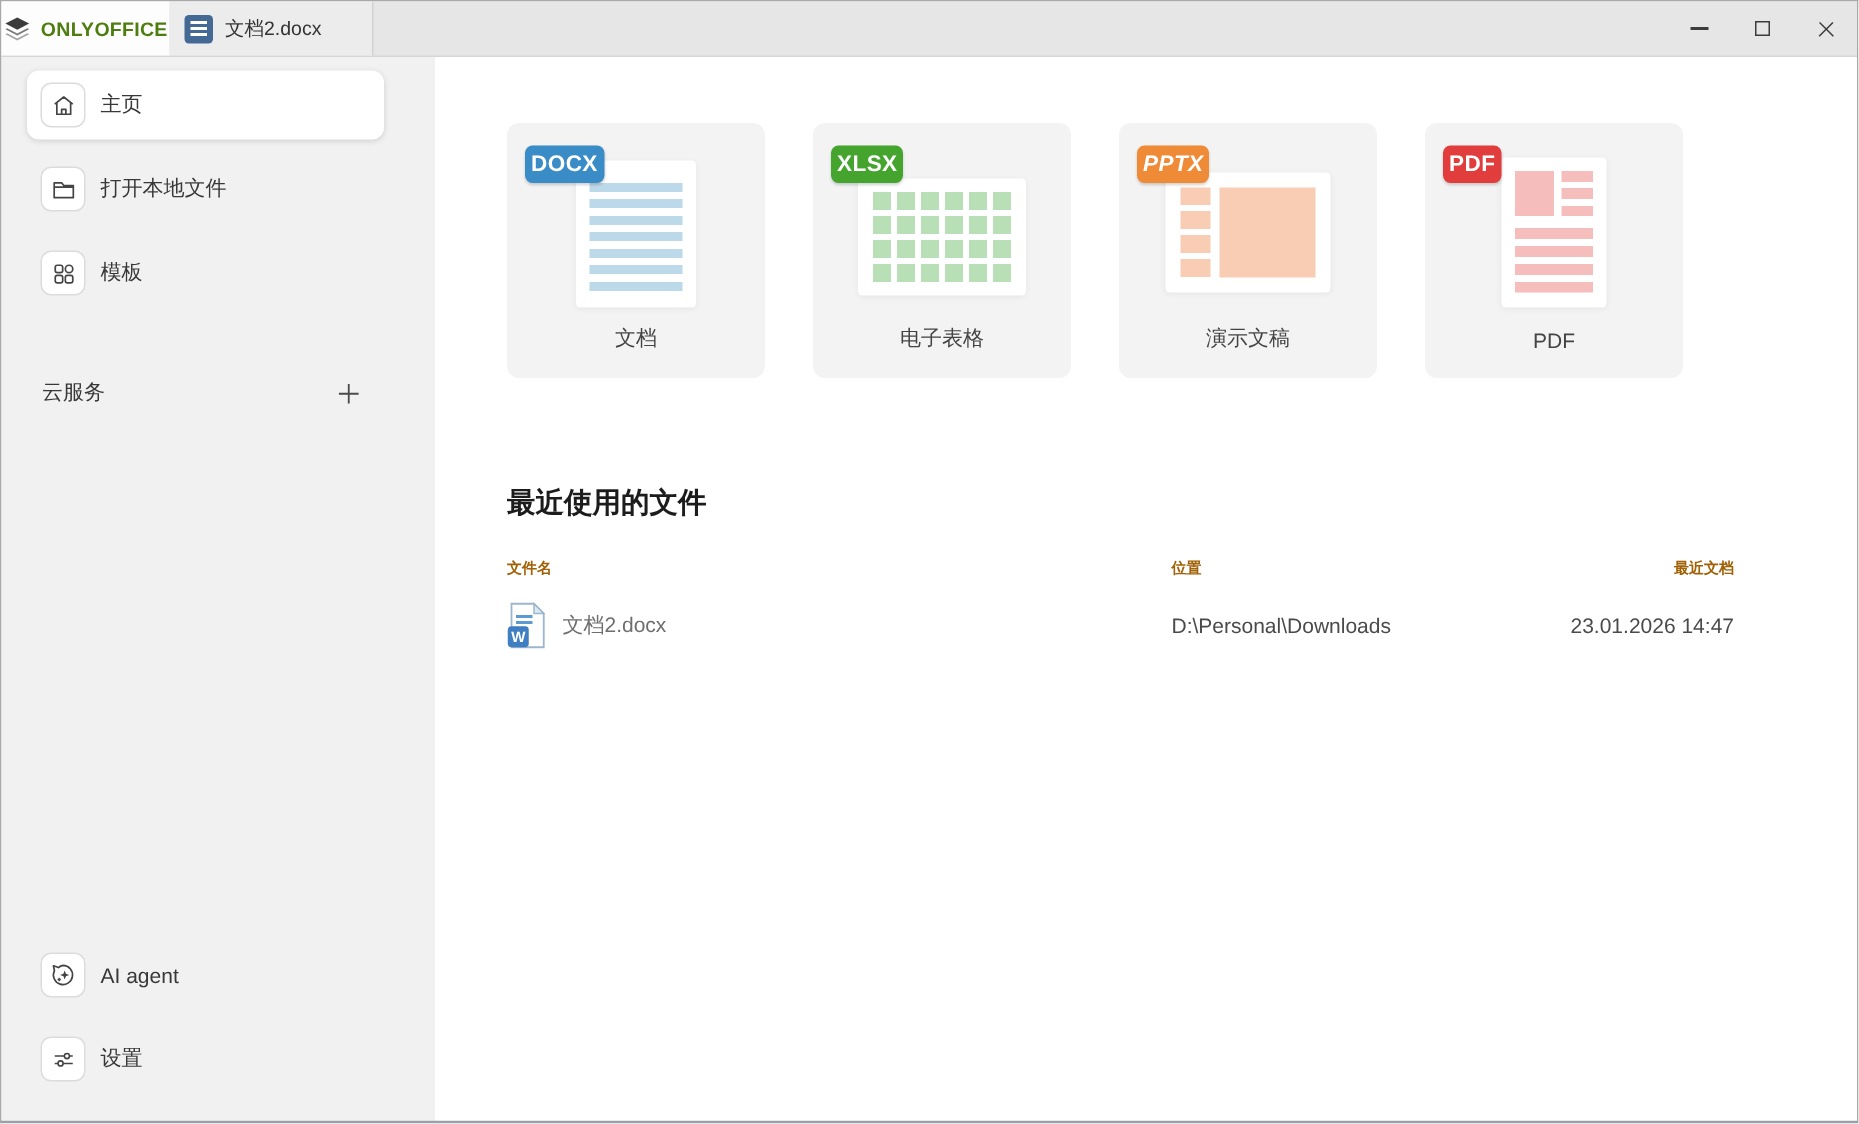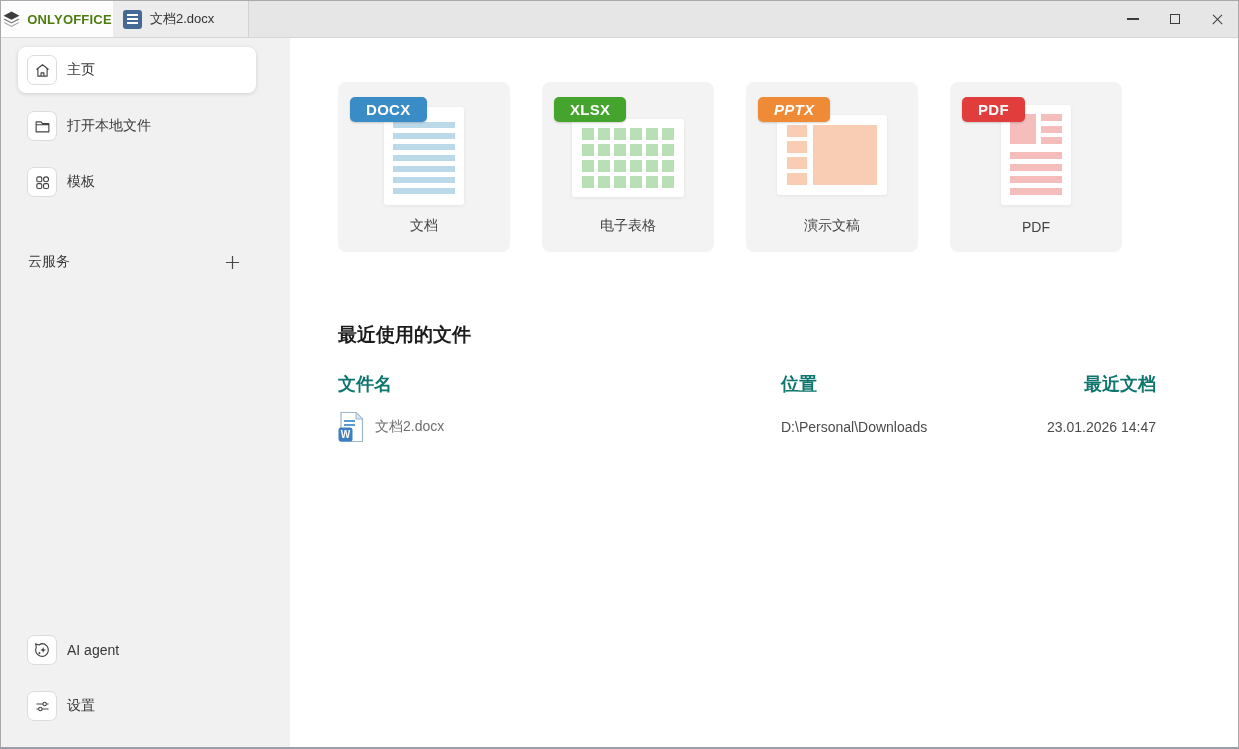--- a/index.html
+++ b/index.html
@@ -98,7 +98,7 @@
   .badge {
     position: absolute; top: 15px; left: 12px; z-index: 2;
     color: #fff; font-size: 15px; font-weight: 800;
-    padding: 4px 16px; border-radius: 5px; letter-spacing: 0.3px;
+    padding: 4px 4px; border-radius: 5px; letter-spacing: 0.3px;
     box-shadow: 0 1px 2px rgba(0,0,0,0.18);
   }
   .art { position: absolute; left: 50%; transform: translateX(-50%); background: #fff; border-radius: 3px; box-shadow: 0 1px 4px rgba(0,0,0,0.06); }

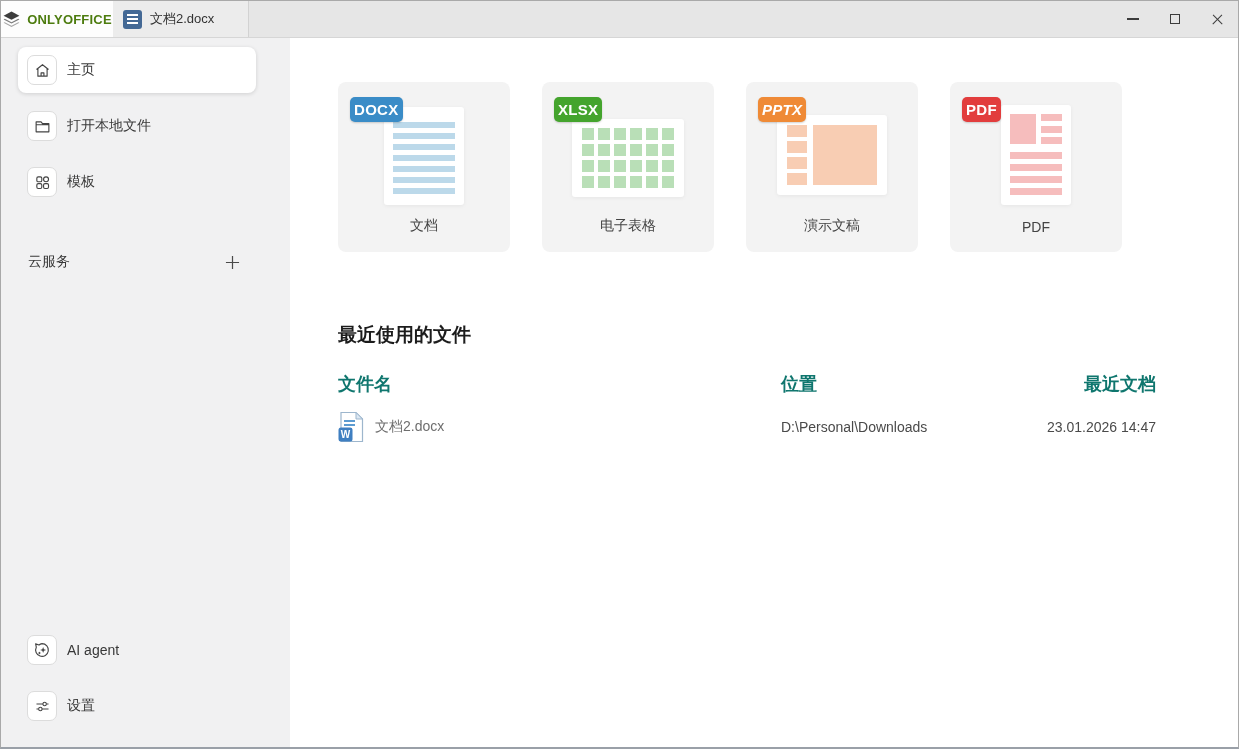--- a/index.html
+++ b/index.html
@@ -149,7 +149,7 @@
   .col-name { width: 443px; display: flex; align-items: center; gap: 10px; }
   .col-loc { flex: 1; }
   .col-date { width: 180px; text-align: right; }
-  .thead span { font-size: 18px; font-weight: 700; color: #0f766e; }
+  .thead span { font-size: 10px; font-weight: 700; color: #a16207; }
   .file-name { font-size: 14px; color: #6e6e6e; }
   .cell-text { font-size: 14px; color: #4a4a4a; }
 </style>

